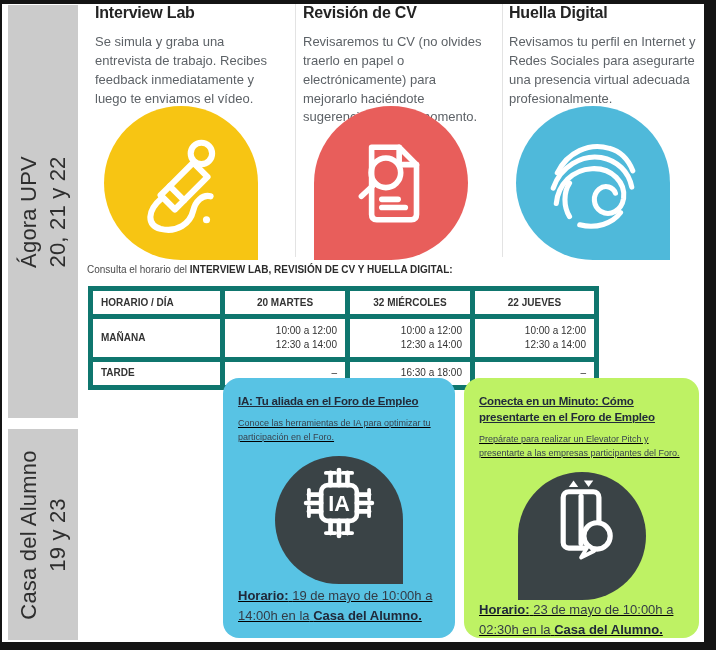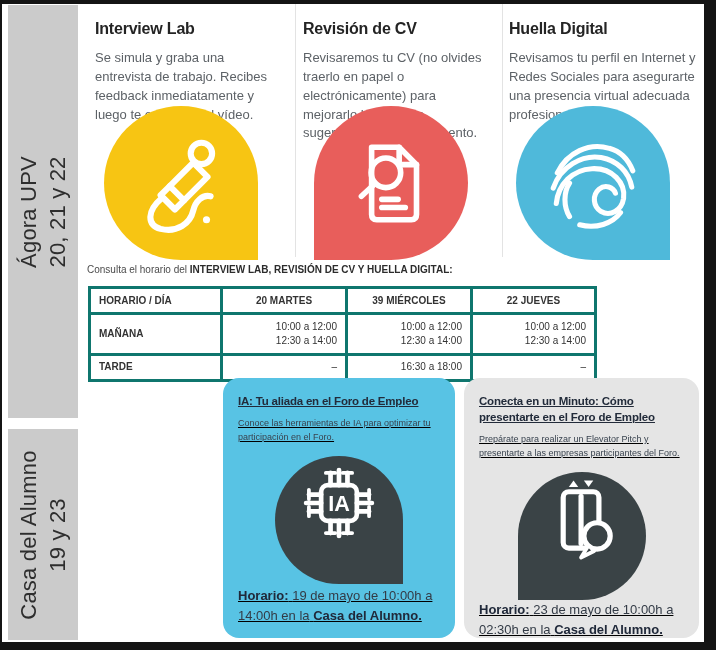--- a/index.html
+++ b/index.html
@@ -20,7 +20,7 @@
   .vline{font-size:22px;line-height:29px;letter-spacing:.2px;}
 
   
-  .svc{position:absolute;top:20px;width:188px;}
+  .svc{position:absolute;top:4px;width:188px;}
   .svc-title{font-size:16px;font-weight:bold;color:#242424;letter-spacing:-.2px;}
   .svc-desc{margin-top:11px;font-size:13px;line-height:1.45;color:#5d6267;}
   .vsep{position:absolute;top:4px;height:253px;width:1px;background:#e3e3e3;}

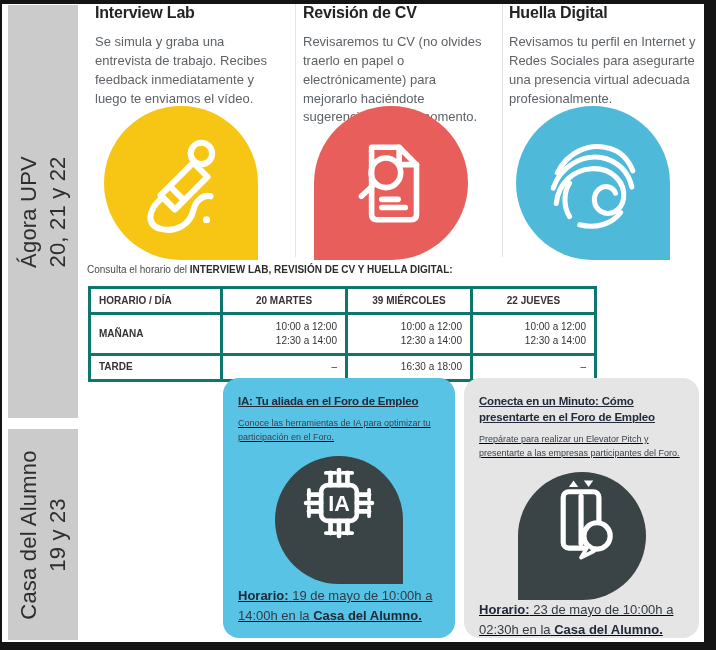--- a/index.html
+++ b/index.html
@@ -38,7 +38,7 @@
   
   table.sched{position:absolute;left:88px;top:286px;width:506px;border-collapse:collapse;
               table-layout:fixed;font-size:10px;color:#333;}
-  table.sched td,table.sched th{border:3px solid #0f766e;padding:0 8px;}
+  table.sched td,table.sched th{border:5px solid #0f766e;padding:0 8px;}
   table.sched th{height:23px;font-weight:bold;text-align:center;}
   table.sched th:first-child{text-align:left;}
   table.sched td{text-align:right;line-height:1.45;}

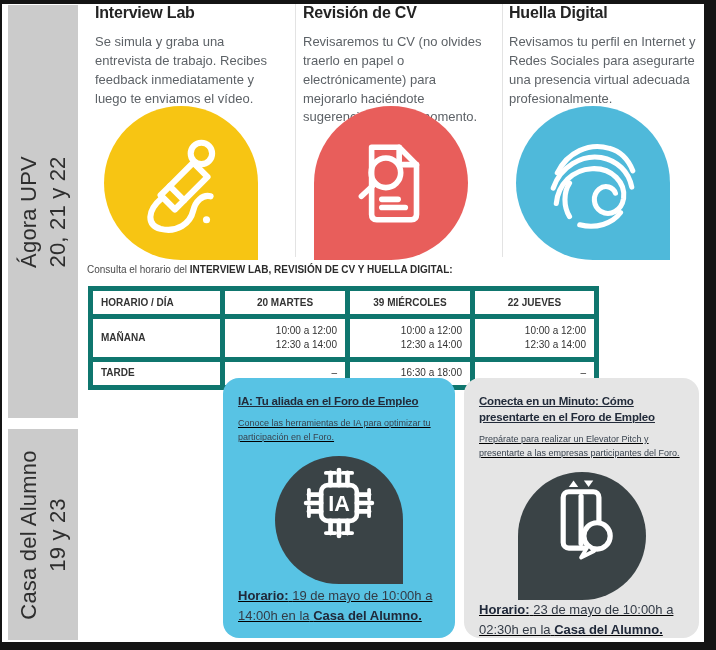--- a/index.html
+++ b/index.html
@@ -142,7 +142,7 @@
         <tr>
       <th>HORARIO / DÍA</th>
       <th>20 MARTES</th>
-      <th>39 MIÉRCOLES</th>
+      <th>32 MIÉRCOLES</th>
       <th>22 JUEVES</th>
     </tr>
     <tr class="row-manana">

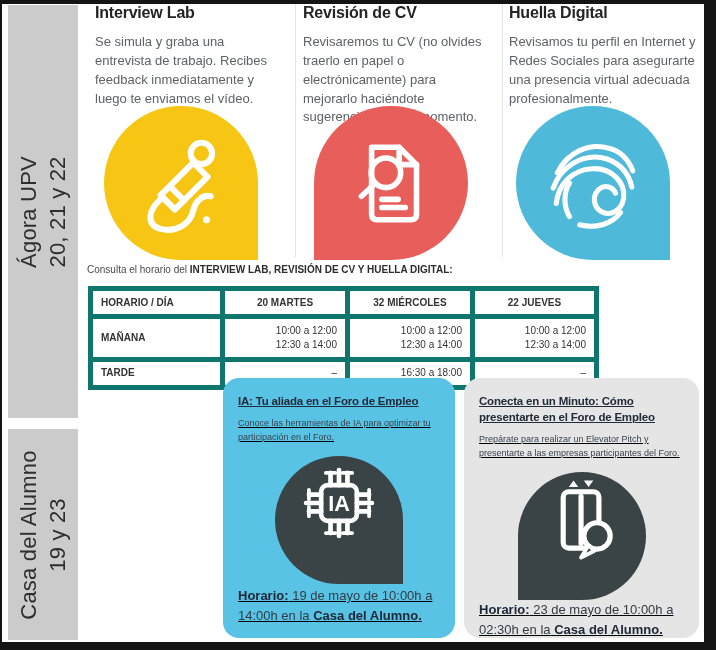--- a/index.html
+++ b/index.html
@@ -188,7 +188,7 @@
       <b>Casa del Alumno.</b></div>
   </div>
 
-  <div class="card card-yellow" style="background: #e5e5e5;">
+  <div class="card card-yellow" style="background: #bef264;">
     <div class="card-title">Conecta en un Minuto: Cómo presentarte en el Foro de Empleo</div>
     <div class="card-desc">Prepárate para realizar un Elevator Pitch y presentarte a las empresas participantes del Foro.</div>
     <div class="card-blob corner-bl">

